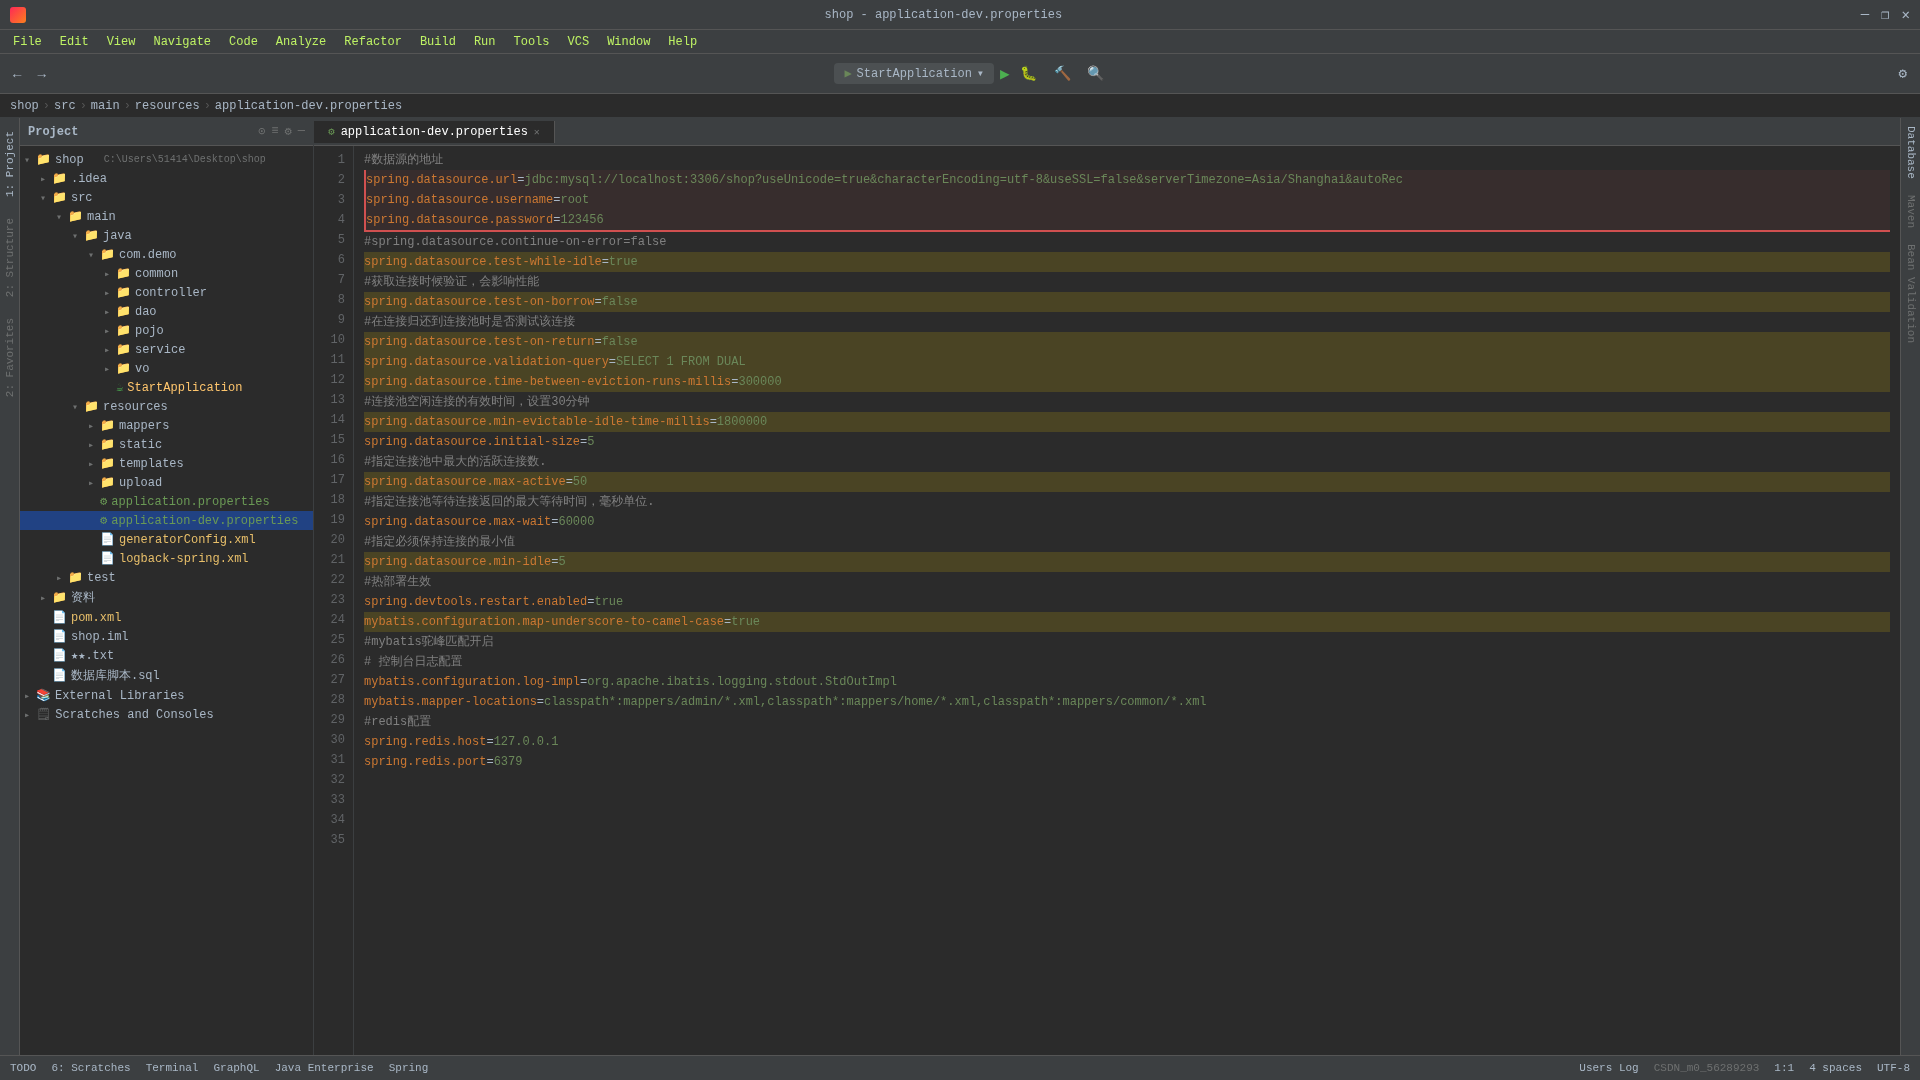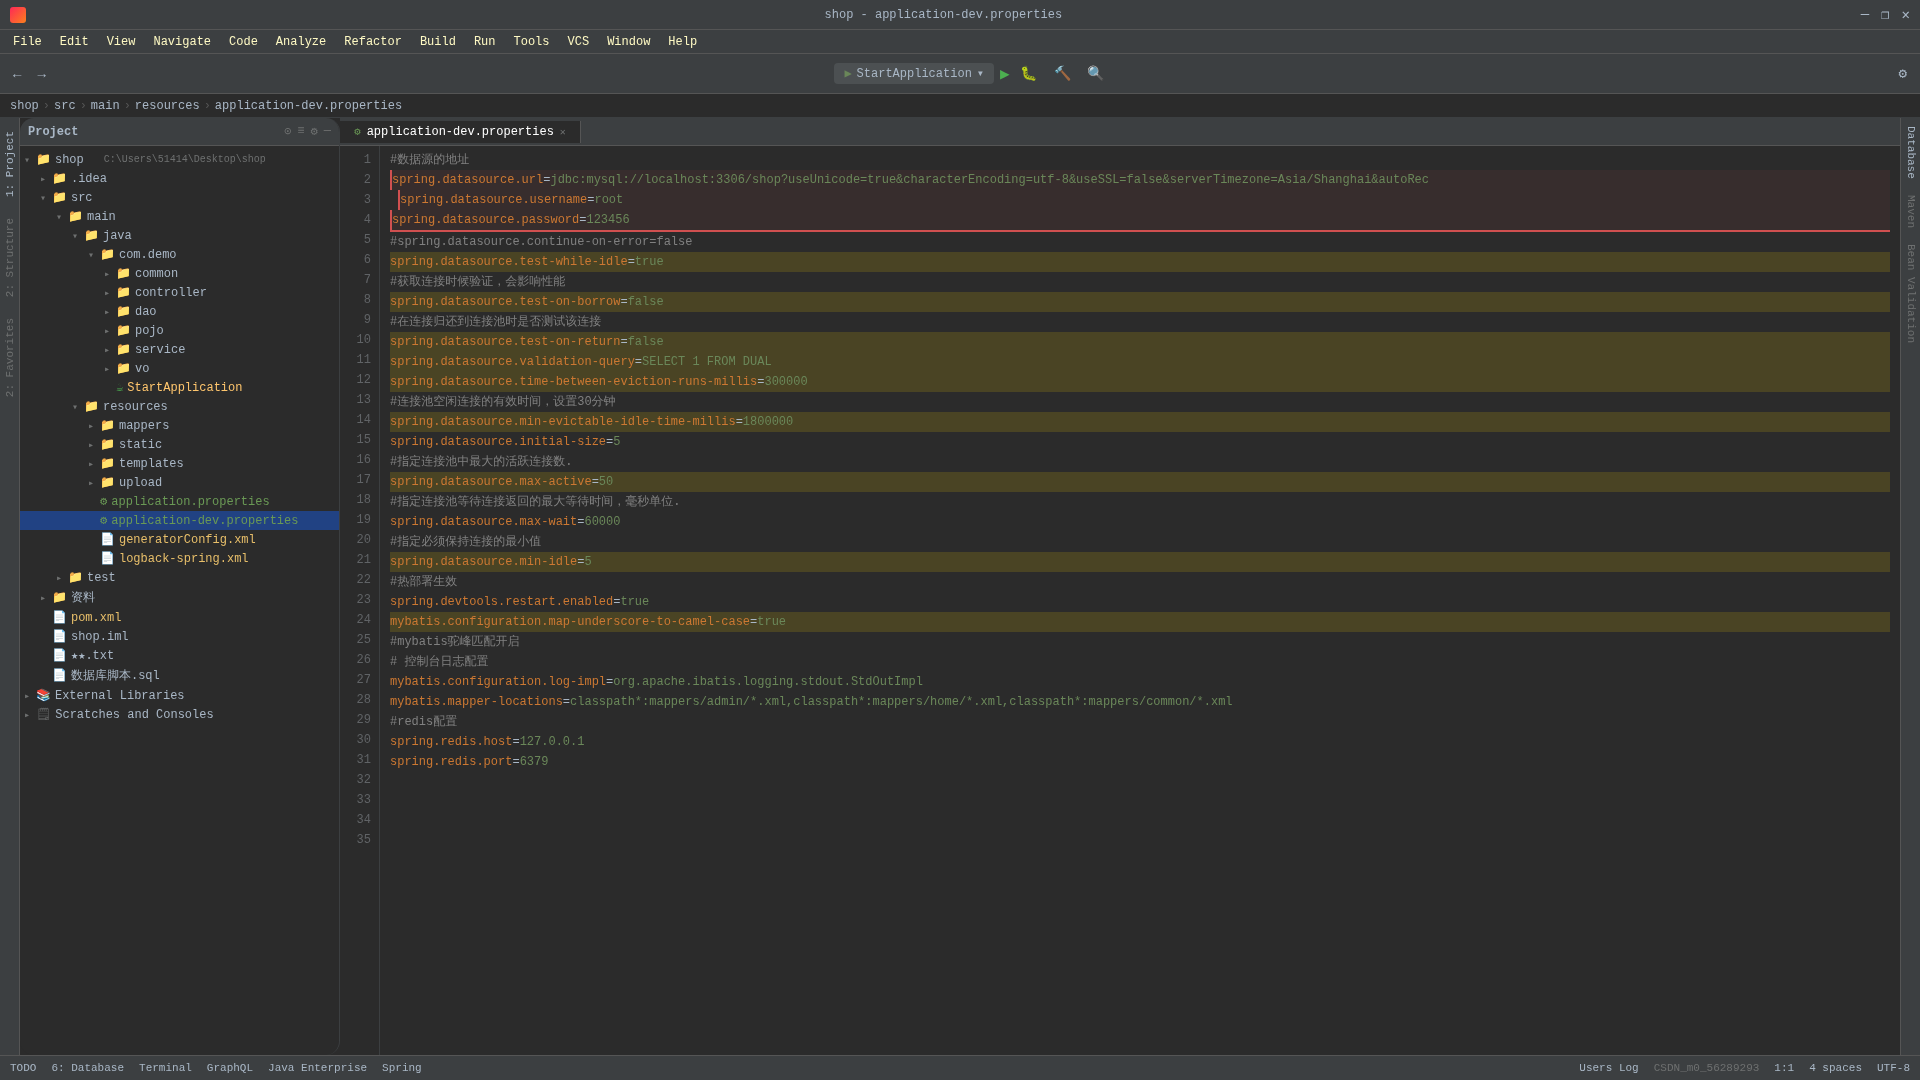--- a/index.html
+++ b/index.html
@@ -14,7 +14,7 @@
 
     
     .menu-bar { height: 24px; background: #3c3f41; display: flex; align-items: center; padding: 0 5px; border-bottom: 1px solid #555; gap: 2px; }
-    .menu-item { padding: 2px 8px; color: #fef9c3; font-size: 12px; cursor: pointer; border-radius: 3px; }
+    .menu-item { padding: 2px 8px; color: #bef264; font-size: 12px; cursor: pointer; border-radius: 3px; }
 
     
     .toolbar { height: 40px; background: #3c3f41; display: flex; align-items: center; padding: 0 8px; gap: 6px; border-bottom: 1px solid #555; }

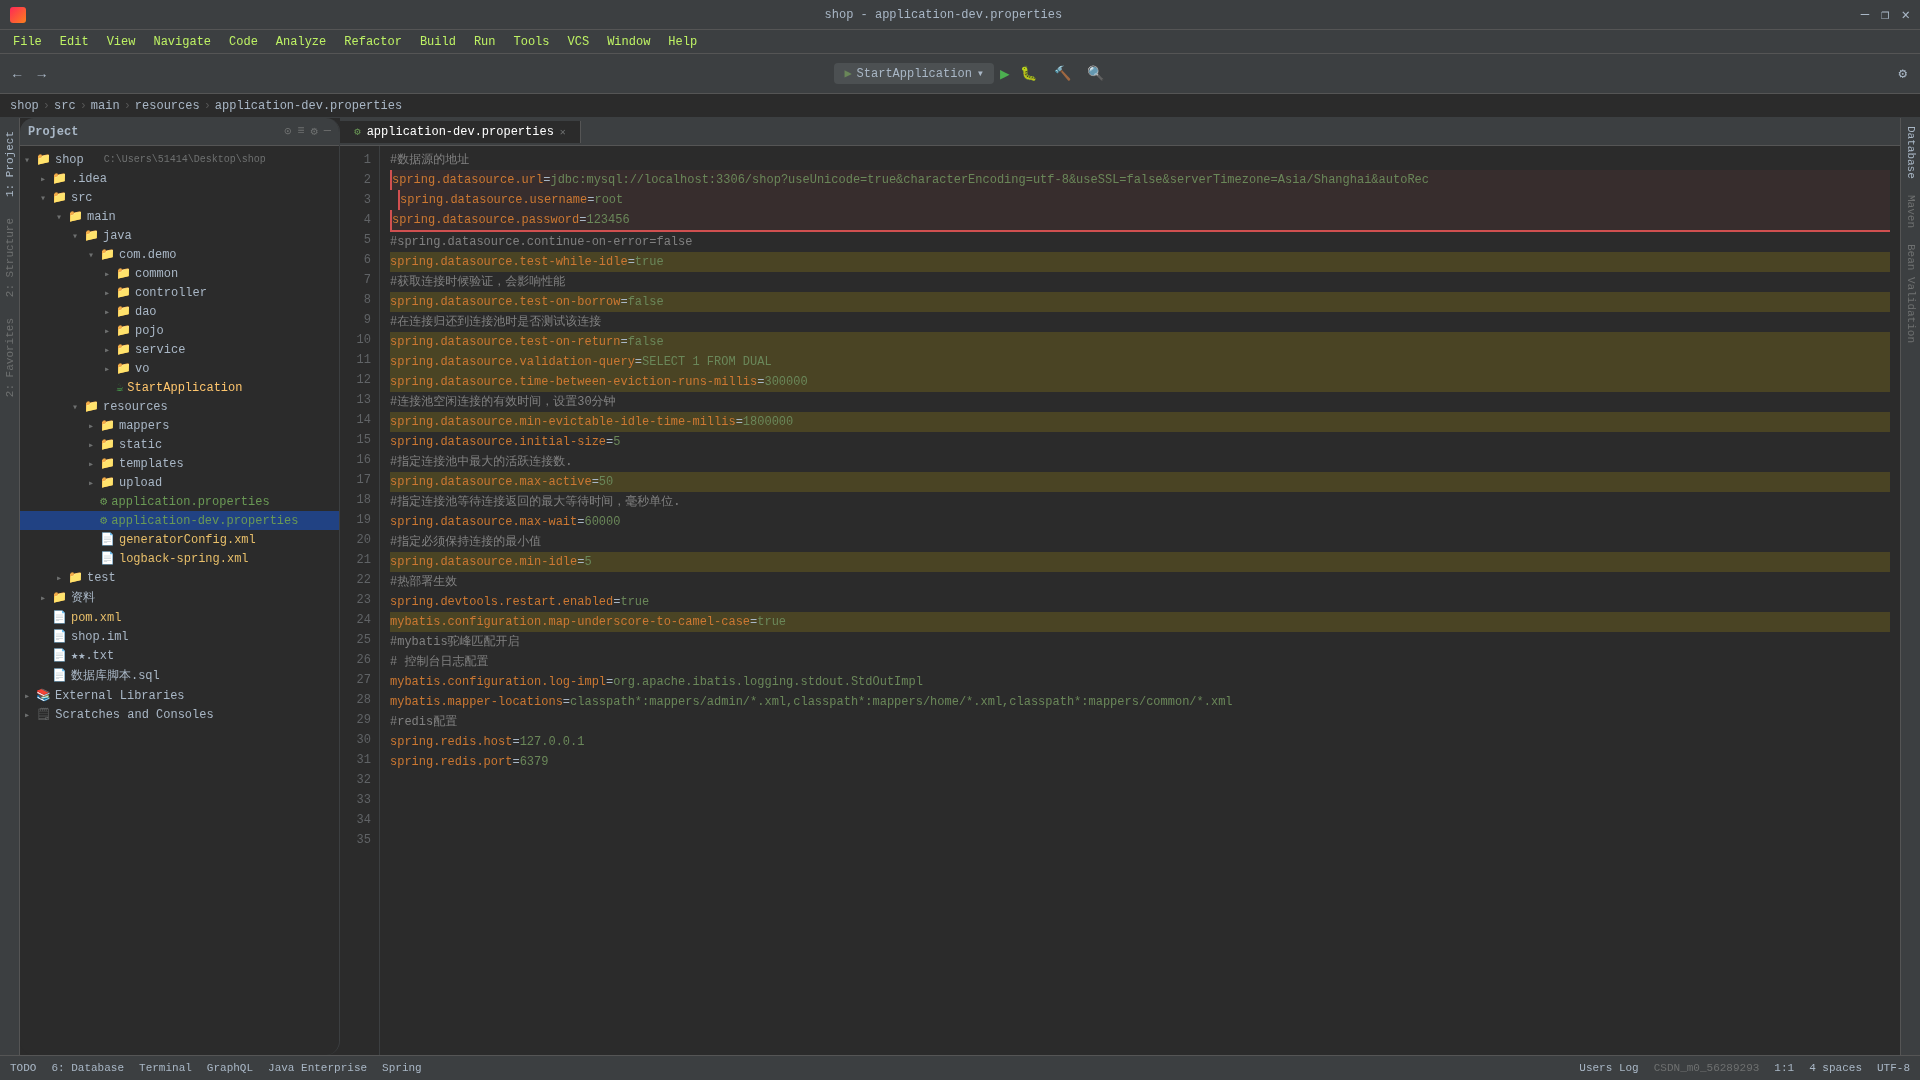--- a/index.html
+++ b/index.html
@@ -36,7 +36,7 @@
     .side-icon { color: #6e7070; font-size: 10px; cursor: pointer; writing-mode: vertical-rl; transform: rotate(180deg); padding: 5px 2px; }
 
     
-    .project-panel { width: 320px; background: #2b2b2b; border-right: 1px solid #3c3f41; display: flex; flex-direction: column; overflow: hidden; border-radius: 14px; }
+    .project-panel { width: 294px; background: #2b2b2b; border-right: 1px solid #3c3f41; display: flex; flex-direction: column; overflow: hidden; }
     .project-header { height: 28px; background: #3c3f41; display: flex; align-items: center; justify-content: space-between; padding: 0 8px; border-bottom: 1px solid #555; }
     .project-title { color: #a9b7c6; font-size: 12px; font-weight: bold; }
     .project-header-icons { display: flex; gap: 6px; }

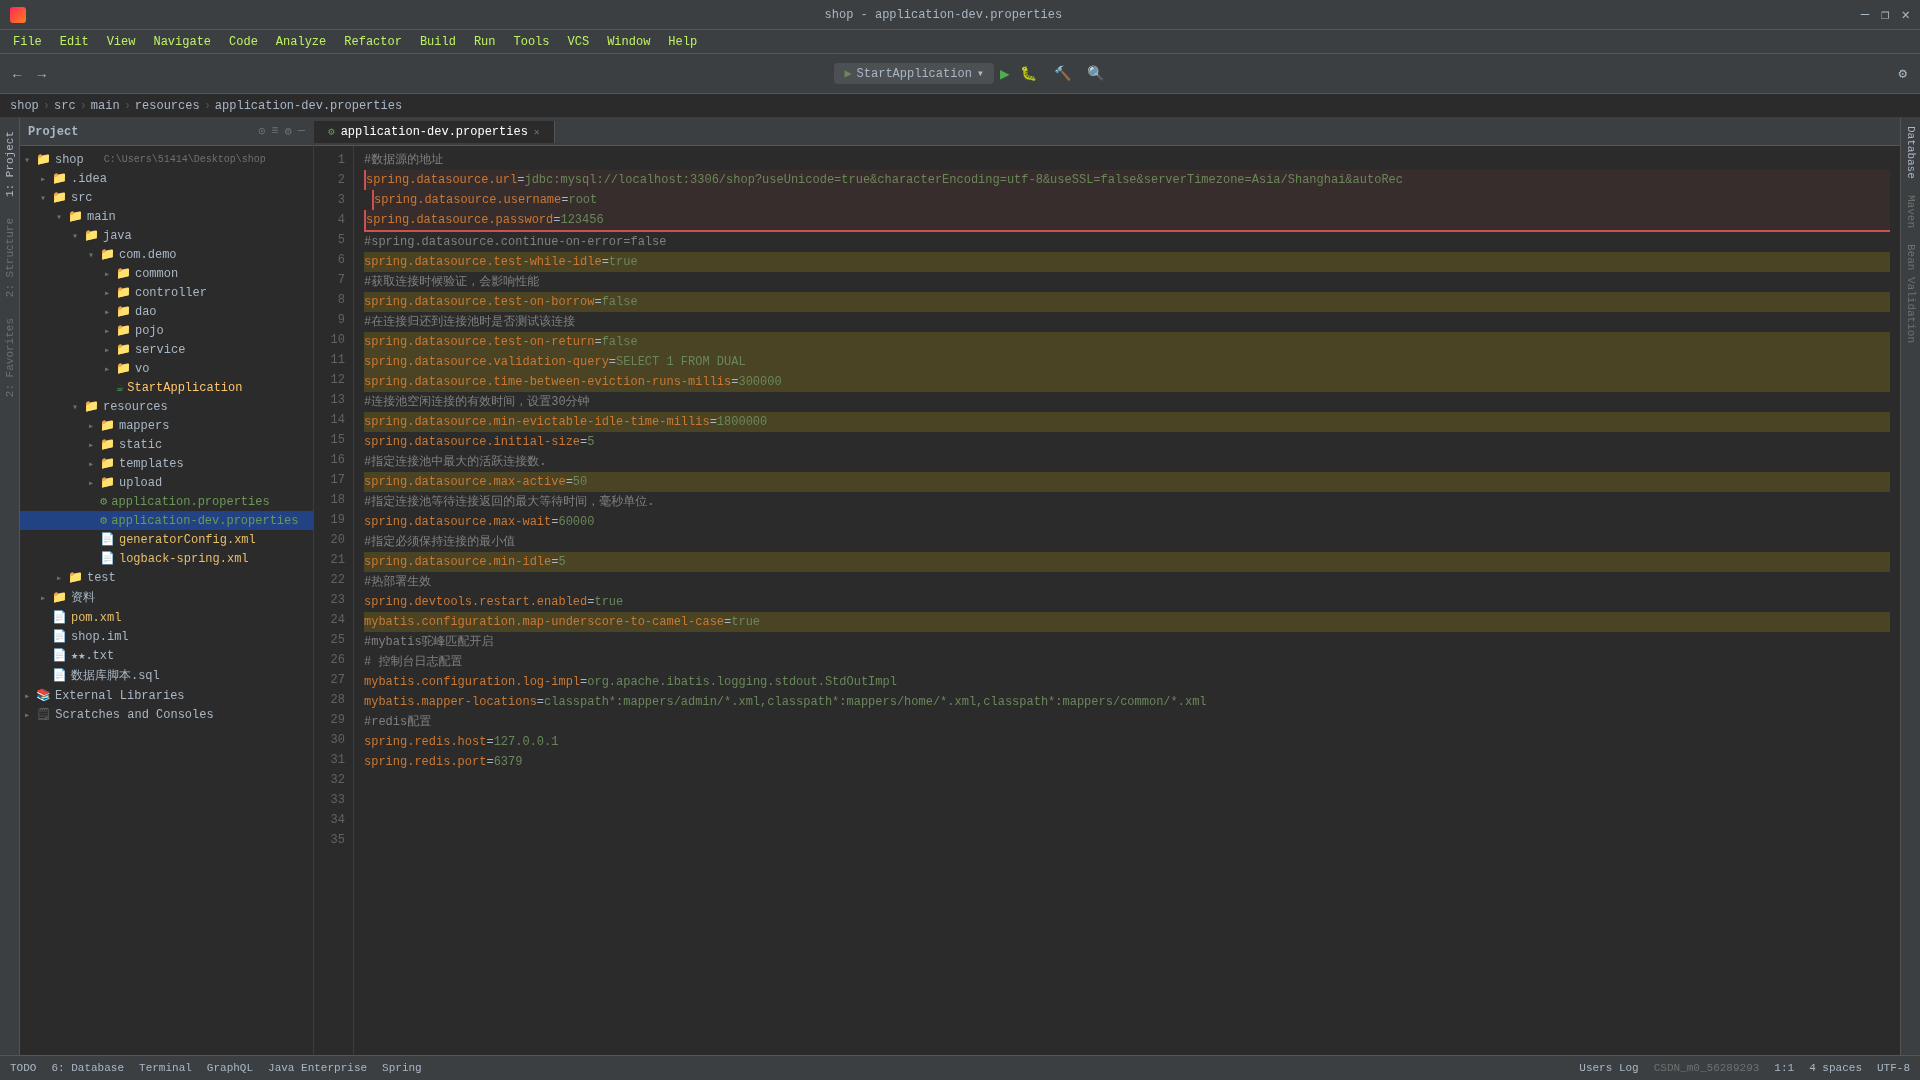--- a/index.html
+++ b/index.html
@@ -437,7 +437,7 @@
         <div class="code-line c-comment">#数据源的地址</div>
 
         <div class="code-line" style="background:rgba(208,80,80,0.08); border-left: 2px solid #d05050;"><span class="c-orange">spring.datasource.url</span><span class="c-white">=</span><span class="c-green">jdbc:mysql://localhost:3306/shop?useUnicode=true&amp;characterEncoding=utf-8&amp;useSSL=false&amp;serverTimezone=Asia/Shanghai&amp;autoRec</span></div>
-        <div class="code-line" style="background:rgba(208,80,80,0.08); border-left: 2px solid #d05050; margin-left: 8px;"><span class="c-orange">spring.datasource.username</span><span class="c-white">=</span><span class="c-green">root</span></div>
+        <div class="code-line" style="background:rgba(208,80,80,0.08); border-left: 2px solid #d05050;"><span class="c-orange">spring.datasource.username</span><span class="c-white">=</span><span class="c-green">root</span></div>
         <div class="code-line" style="background:rgba(208,80,80,0.08); border-left: 2px solid #d05050; border-bottom: 2px solid #d05050;"><span class="c-orange">spring.datasource.password</span><span class="c-white">=</span><span class="c-green">123456</span></div>
 
 

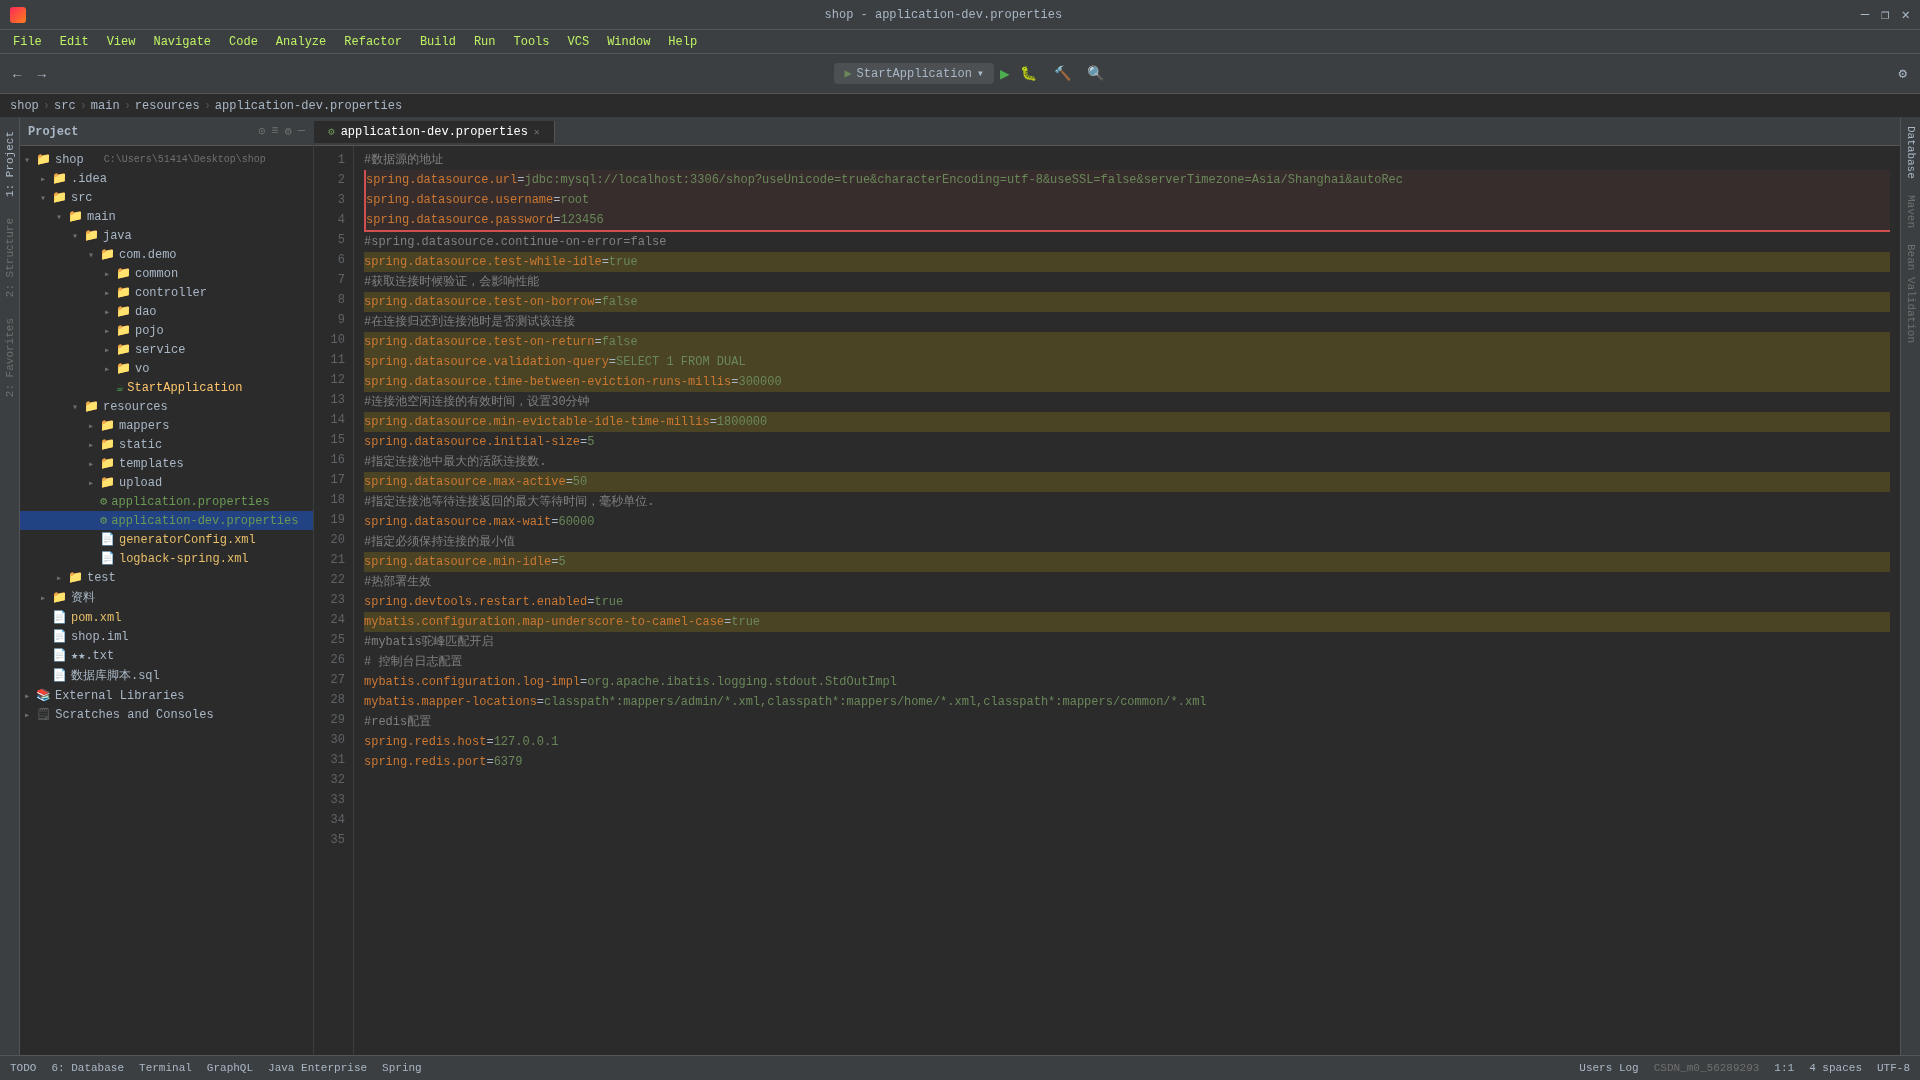--- a/index.html
+++ b/index.html
@@ -511,7 +511,7 @@
 <div class="status-bar">
   <div class="status-left">
     <span style="display:flex; align-items:center; gap:4px;">TODO</span>
-    <span style="display:flex; align-items:center; gap:4px;">6: Database</span>
+    <span style="display:flex; align-items:center; gap:4px;">6: Scratches</span>
     <span style="display:flex; align-items:center; gap:4px;">Terminal</span>
     <span style="display:flex; align-items:center; gap:4px;">GraphQL</span>
     <span style="display:flex; align-items:center; gap:4px;">Java Enterprise</span>

